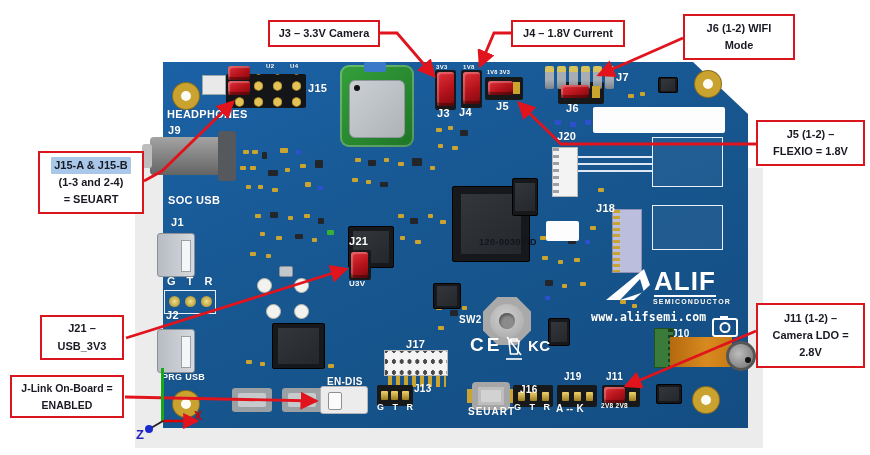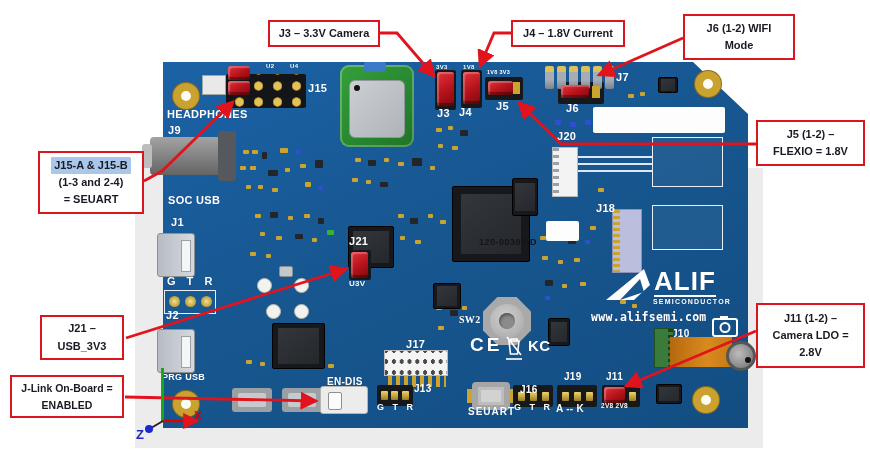--- a/index.html
+++ b/index.html
@@ -328,7 +328,7 @@
   <div class="jmp" style="left:351px;top:252px;width:17px;height:26px;"></div>
   <div class="slk" style="left:349px;top:279px;font-size:8px;">U3V</div>
 
-  <div class="slk" style="left:459px;top:314px;font-size:10px;font-family:Liberation Serif, serif;">SW2</div>
+  <div class="slk" style="left:459px;top:314px;font-size:10px;">SW2</div>
   <div class="sw2">
       <b></b>
       <u></u>

